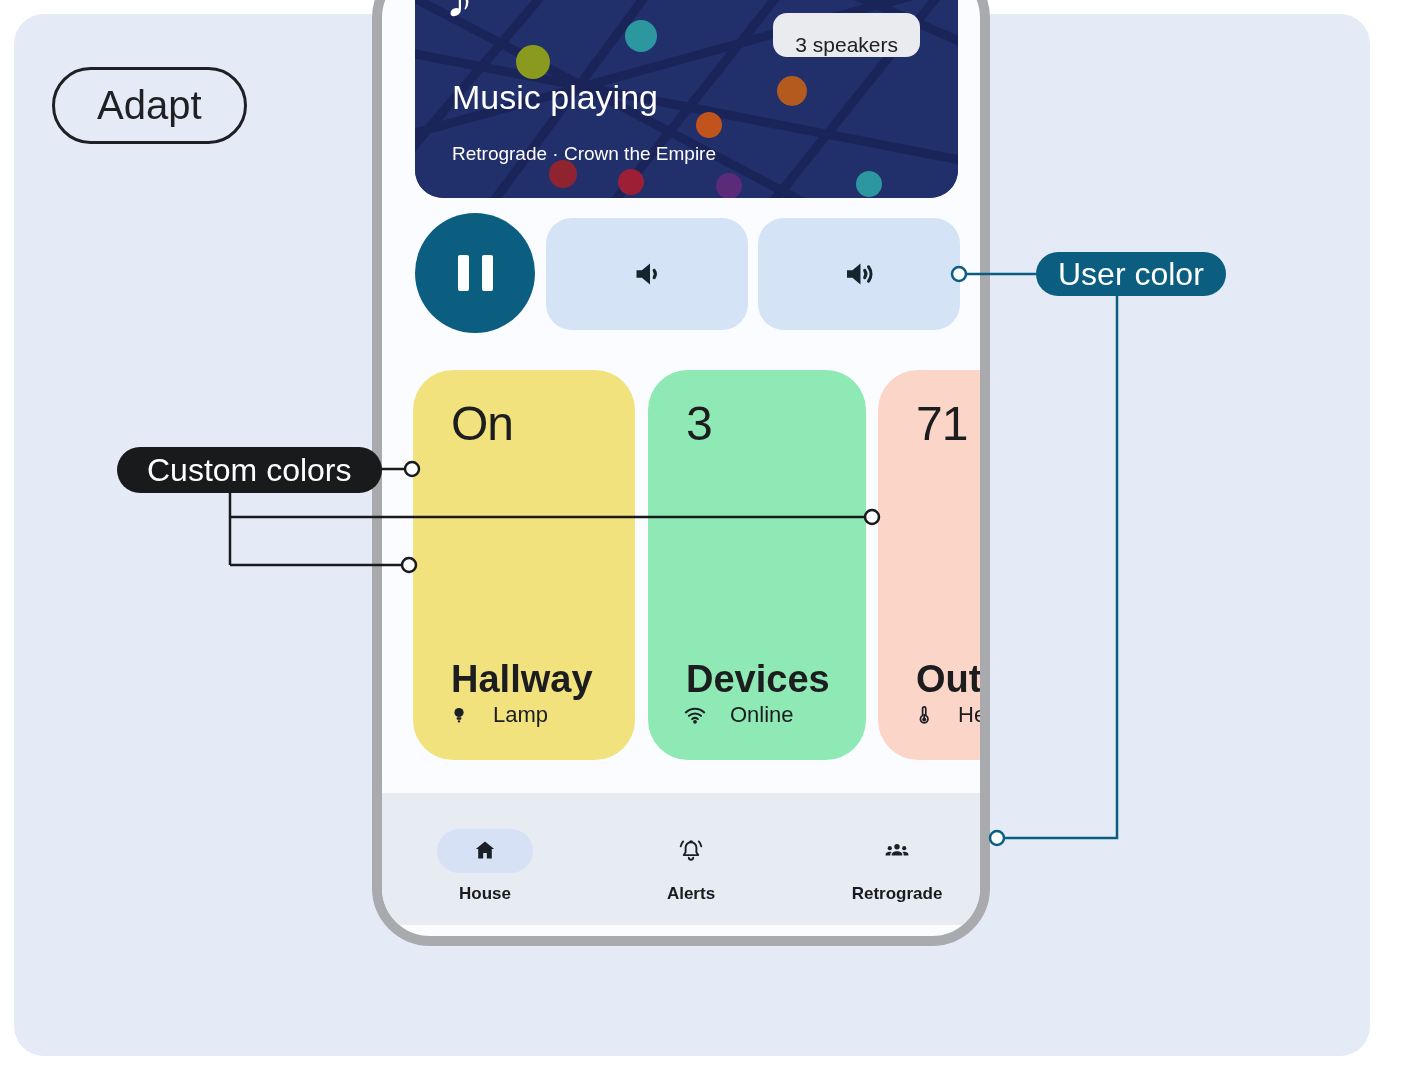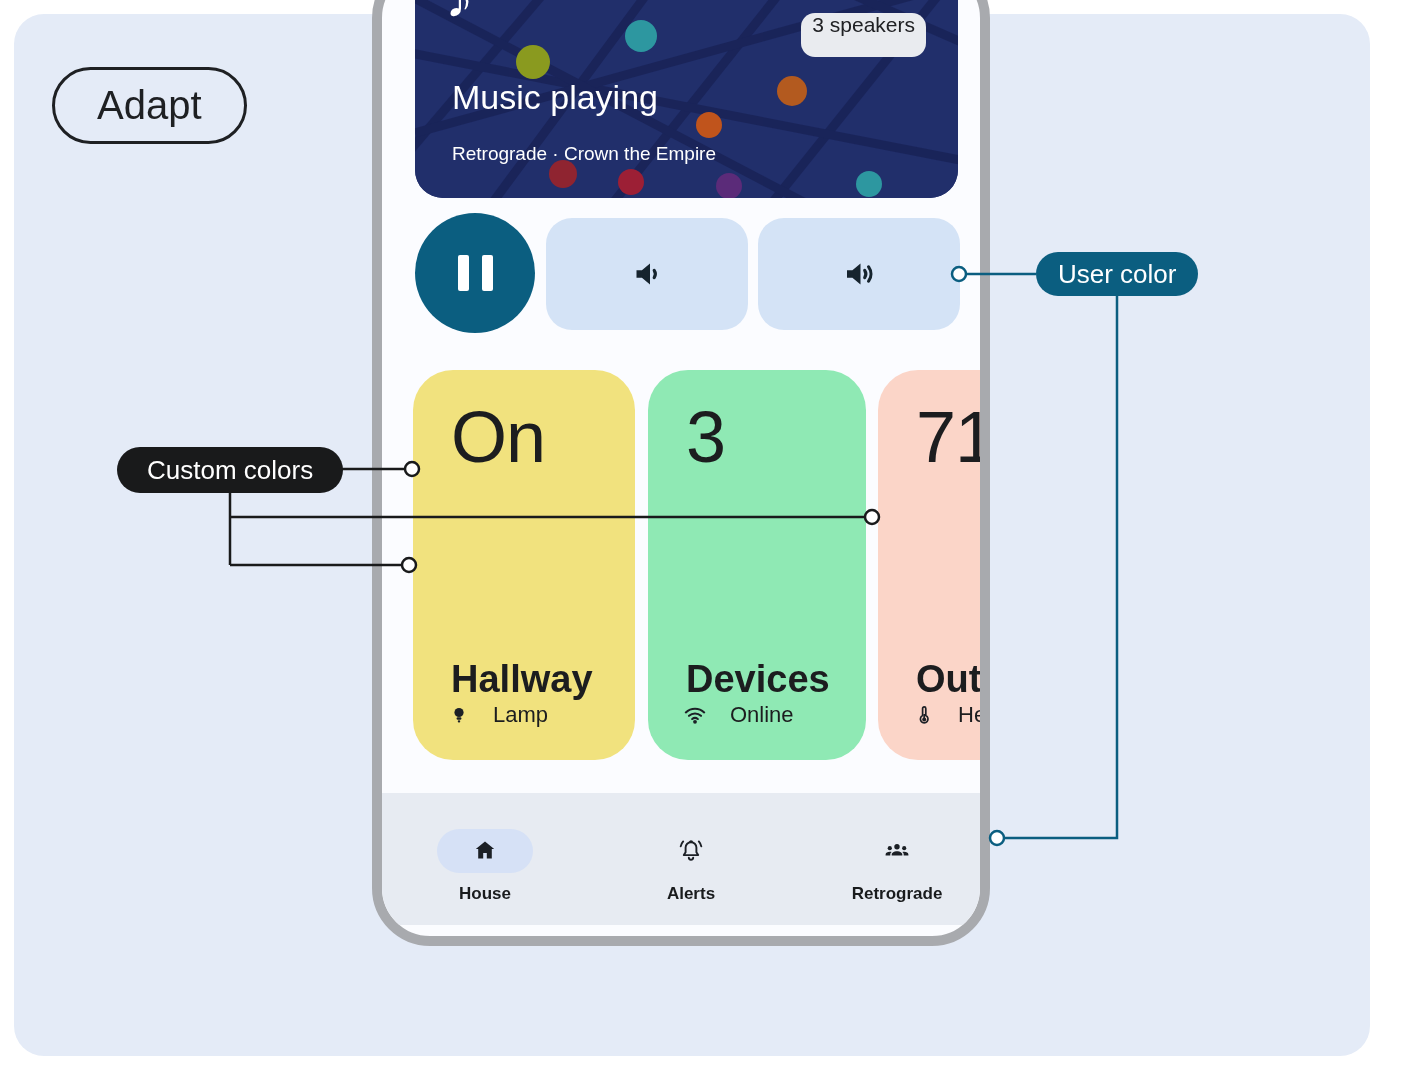--- a/index.html
+++ b/index.html
@@ -23,8 +23,8 @@
     border-radius:28px; overflow:hidden; background:#212f6b; }
   .album-art { position:absolute; left:0; top:0; width:543px; height:270px; }
   .note-glyph { position:absolute; left:30px; top:40px; font-size:58px; line-height:1; color:#ffffff; }
-  .speakers-badge { position:absolute; top:85px; right:32px; height:44px; padding:0 11px;
-    background:#e9ebef; border-radius:14px; display:flex; align-items:flex-start;
+  .speakers-badge { position:absolute; top:85px; right:38px; height:44px; padding:0 22px;
+    background:#e9ebef; border-radius:14px; display:flex; align-items:flex-end;
     font-size:21px; font-weight:500; color:#202124; }
   .music-title { position:absolute; left:37px; top:150px; font-size:34px; color:#ffffff; }
   .music-subtitle { position:absolute; left:37px; top:203px; font-size:19px; color:#ffffff;margin-top:12px; }

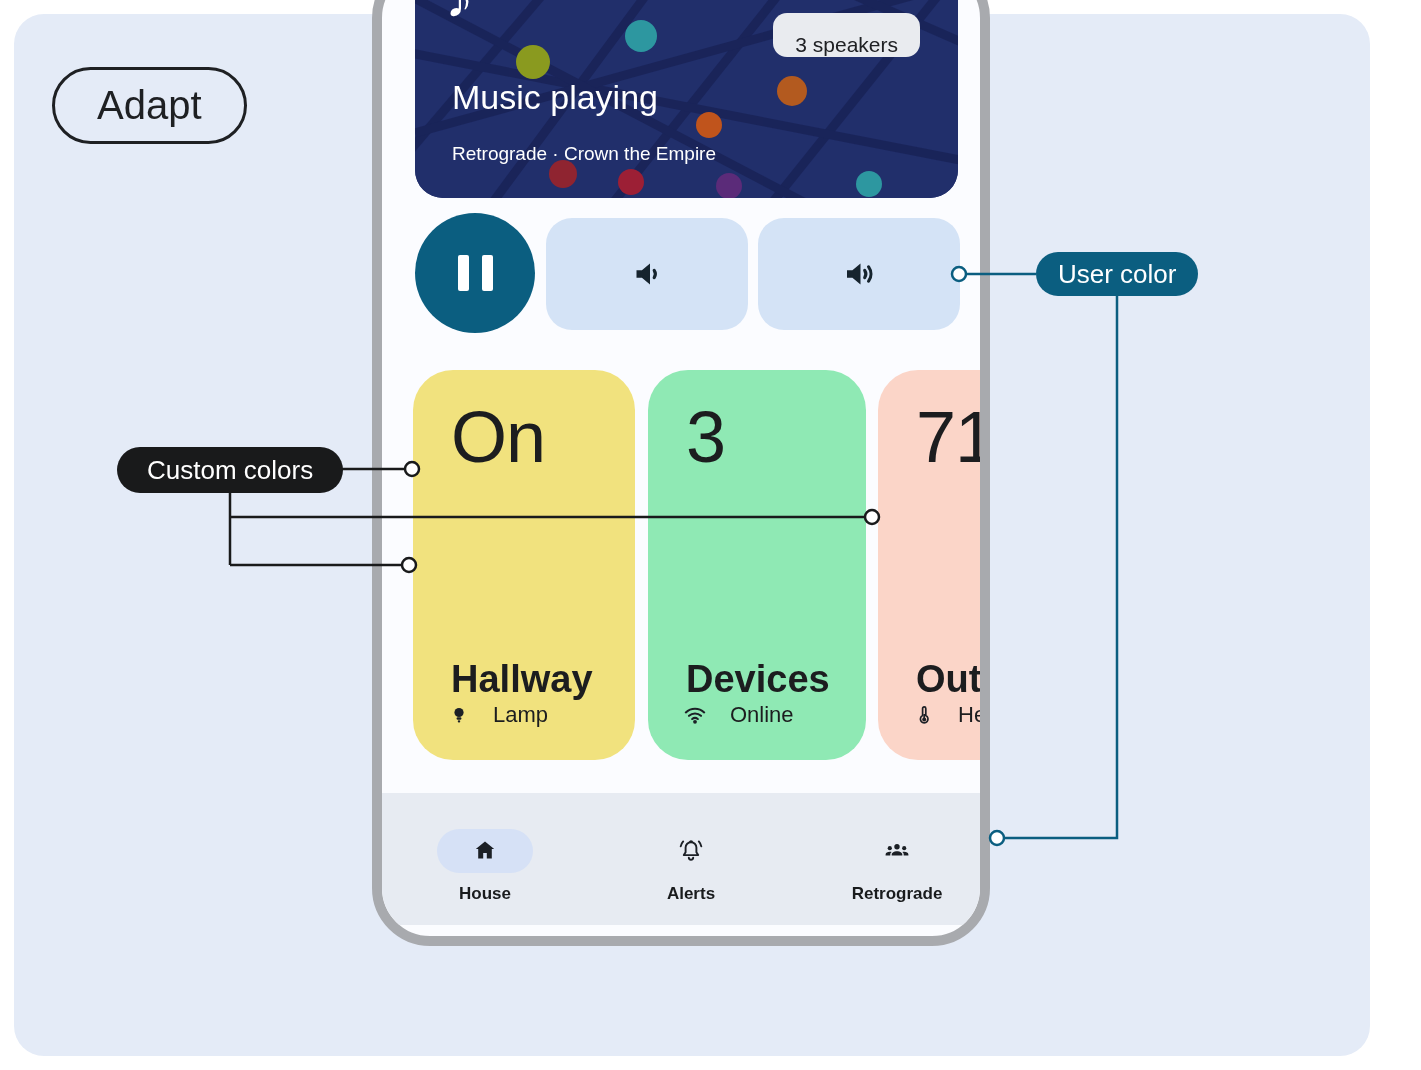--- a/index.html
+++ b/index.html
@@ -62,7 +62,7 @@
   
   .overlay { position:absolute; left:0; top:0; width:1421px; height:1070px; z-index:3; pointer-events:none; }
   .anno-pill { position:absolute; z-index:4; display:inline-flex; align-items:center;
-    color:#ffffff; font-size:26px; font-weight:500; white-space:nowrap; }
+    color:#ffffff; font-size:32px; font-weight:500; white-space:nowrap; }
   .custom-colors-pill { left:117px; top:447px; height:46px; padding:0 30px; background:#191a1b; border-radius:23px; }
   .user-color-pill { left:1036px; top:252px; height:44px; padding:0 22px; background:#0b5e80; border-radius:22px; }
 </style>

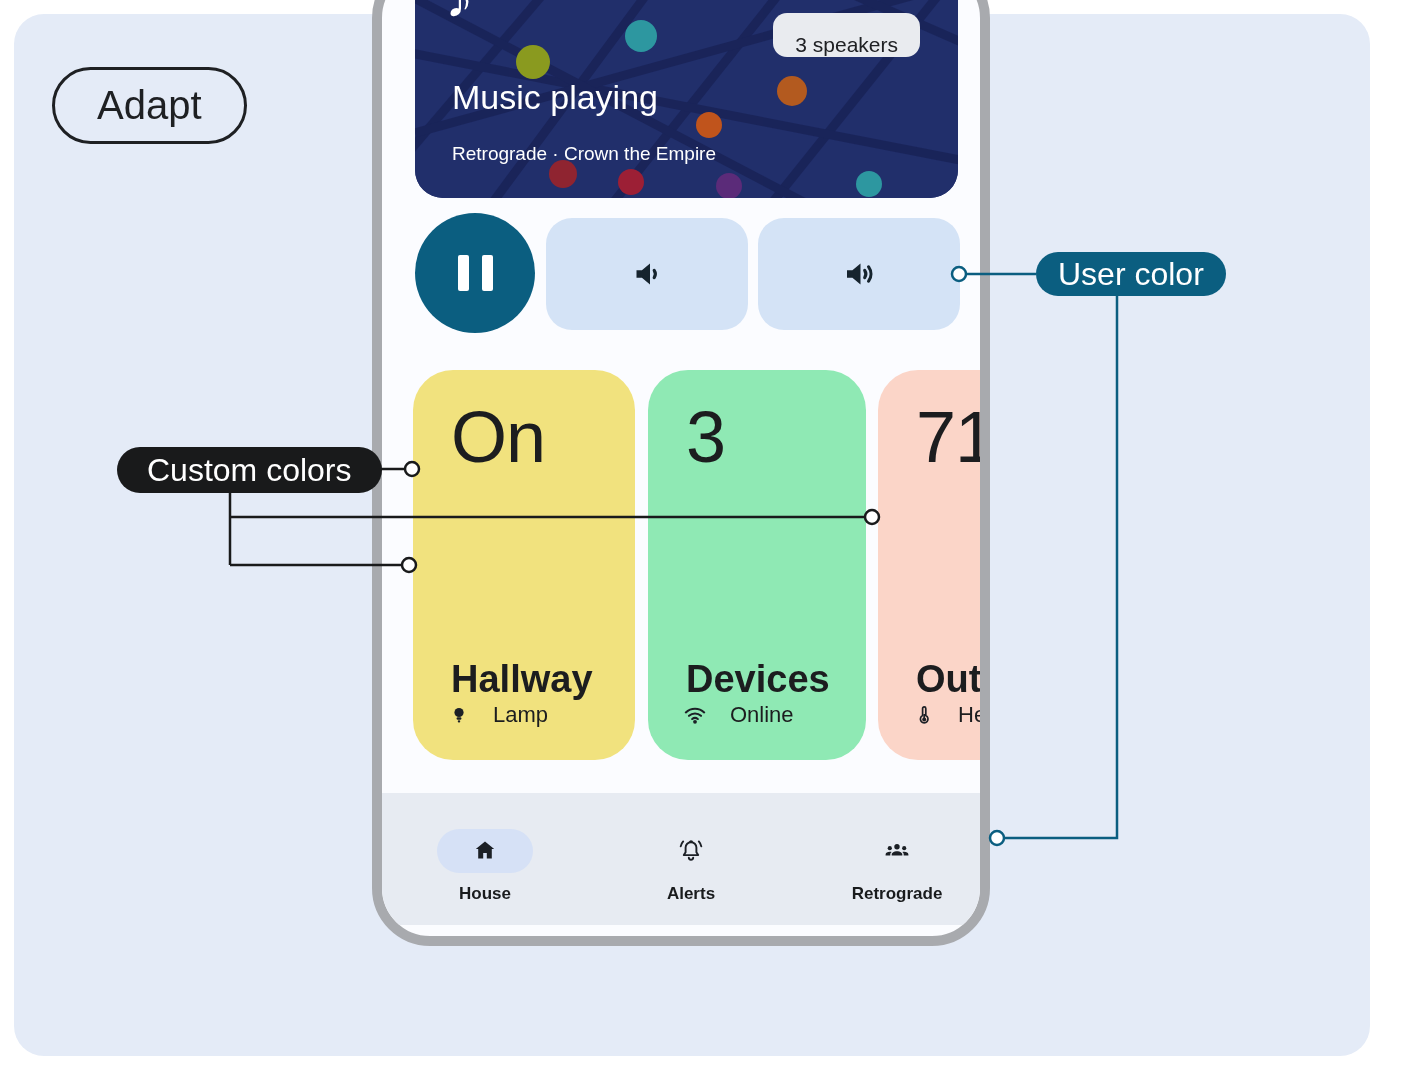--- a/index.html
+++ b/index.html
@@ -44,7 +44,7 @@
   .tile-yellow { left:31px; width:222px; background:#f1e27e; }
   .tile-green { left:266px; width:218px; background:#8fe9b4; }
   .tile-pink { left:496px; width:226px; background:#fbd5c8; }
-  .tile-value { position:absolute; left:38px; top:26px; font-size:72px; letter-spacing:-1px; color:#1c1d1f; white-space:nowrap; }
+  .tile-value { position:absolute; left:38px; top:26px; font-size:48px; letter-spacing:-1px; color:#1c1d1f; white-space:nowrap; }
   .tile-name { position:absolute; left:38px; top:288px; font-size:38px; font-weight:600; color:#1c1d1f; white-space:nowrap; }
   .tile-status { position:absolute; left:36px; top:332px; display:flex; align-items:center; gap:24px;
     font-size:22px; font-weight:500; color:#1c1d1f; white-space:nowrap; }

